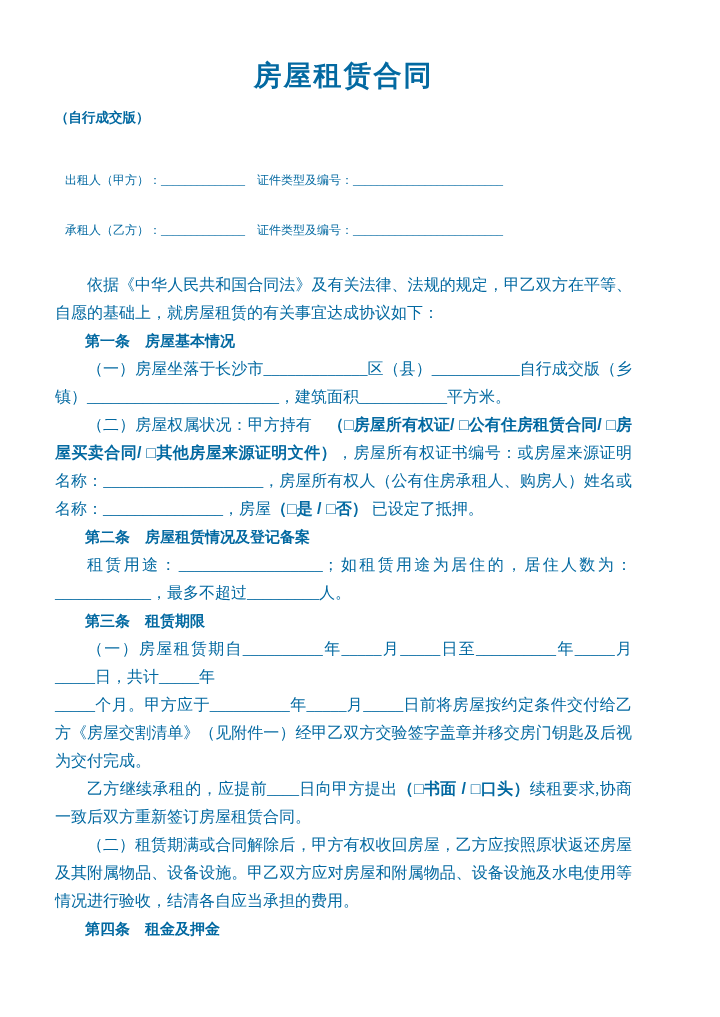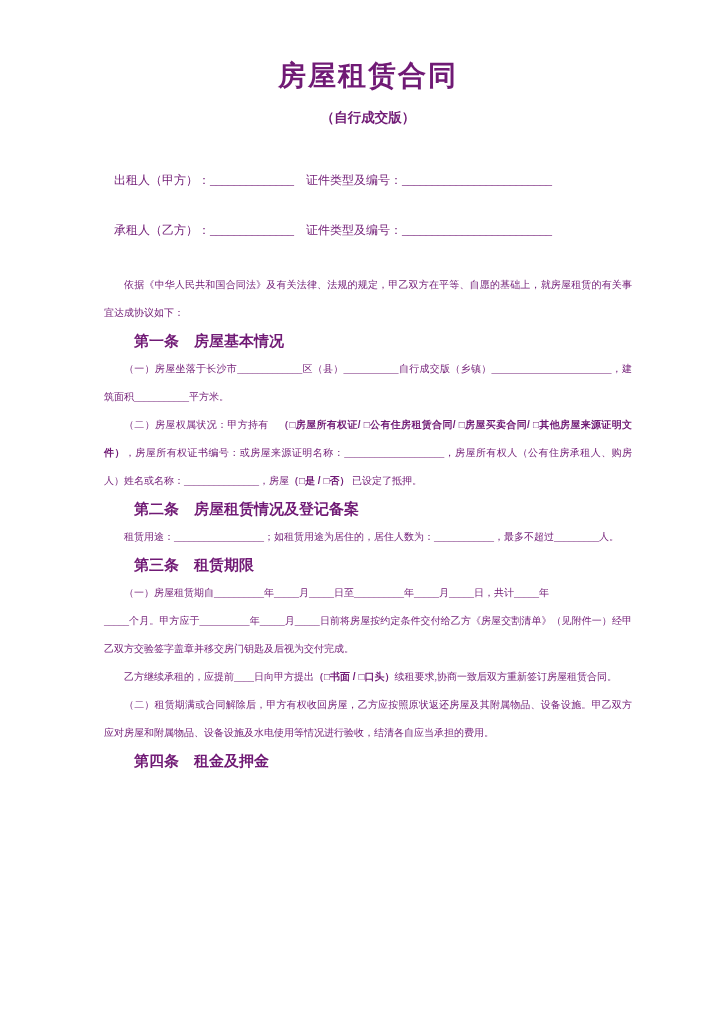--- a/index.html
+++ b/index.html
@@ -9,8 +9,8 @@
     margin:0 auto;
     background:#ffffff;
     box-sizing:border-box;
-    padding:56px 88px 0 104px;
-    color:#701a75;
+    padding:56px 88px 0 55px;
+    color:#0369a1;
     font-family:"Liberation Serif","DejaVu Serif",serif;
     overflow:hidden;
   }

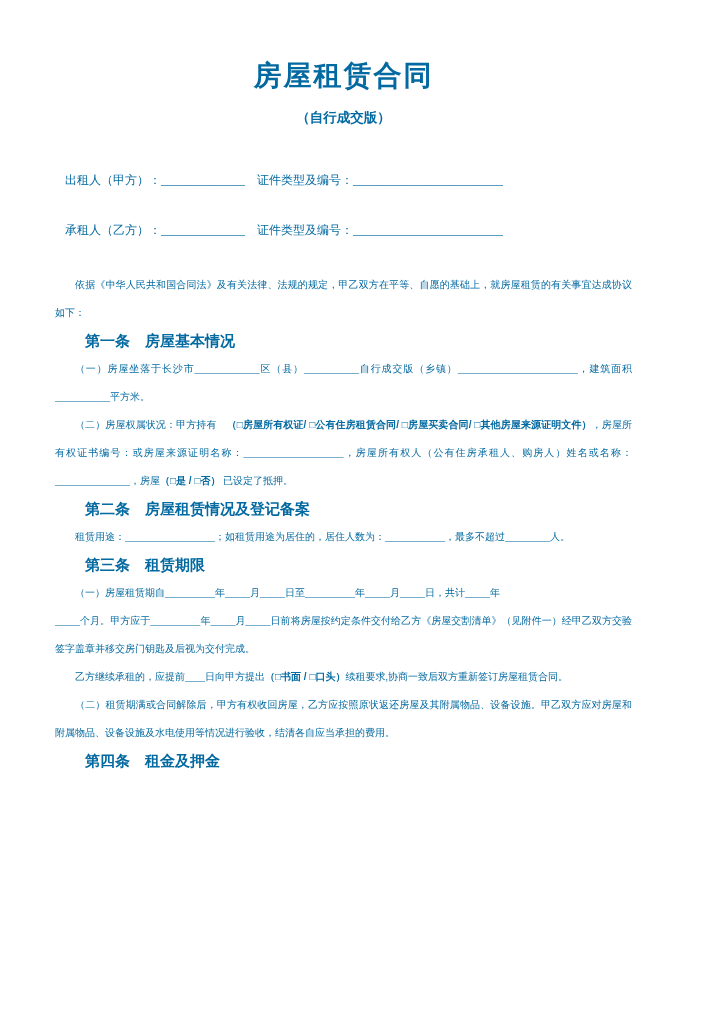--- a/index.html
+++ b/index.html
@@ -26,7 +26,6 @@
     margin:12px 0 0 0;
     font-size:13.5px;
     font-weight:bold;
-    text-align:center;
     line-height:20px;
   }
   .party-rows { margin-top:42px; }

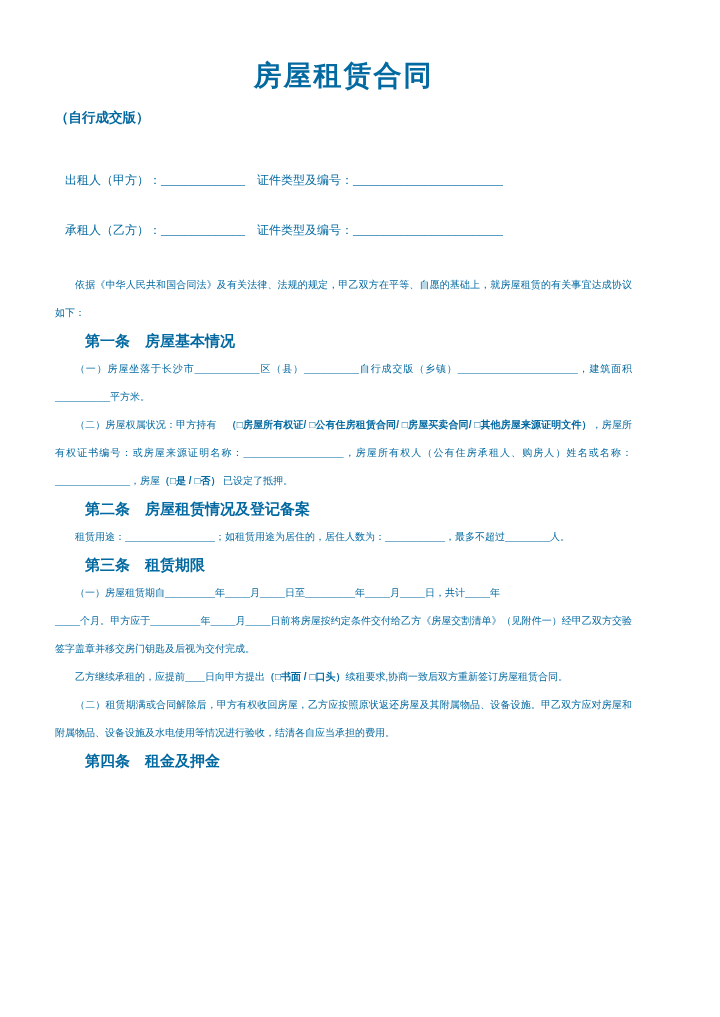--- a/index.html
+++ b/index.html
@@ -38,7 +38,7 @@
   .contract-body { margin-top:30px; }
   .contract-body p {
     margin:0;
-    font-size:10px;
+    font-size:16px;
     line-height:28px;
     text-align:justify;
     text-justify:inter-ideograph;

